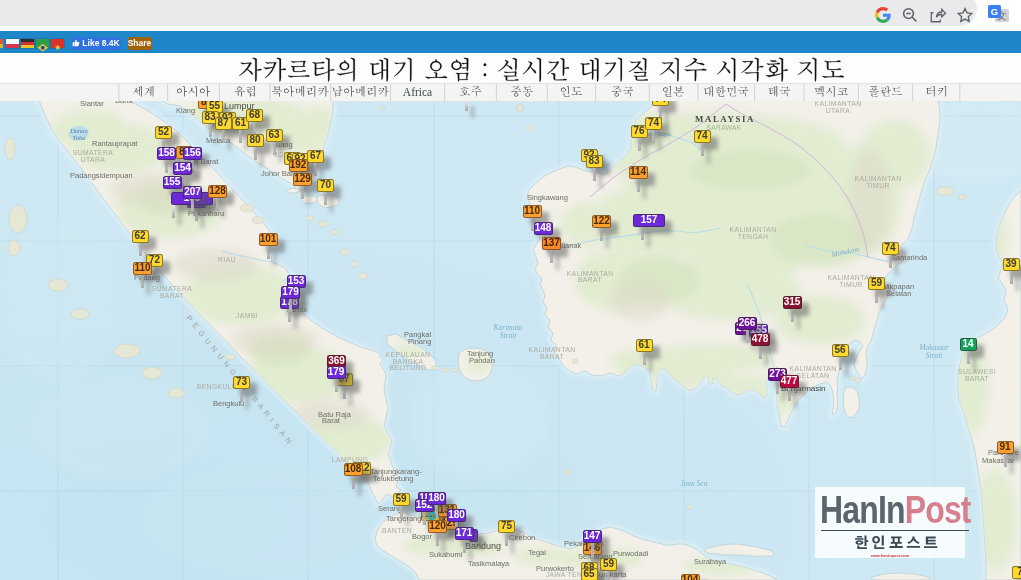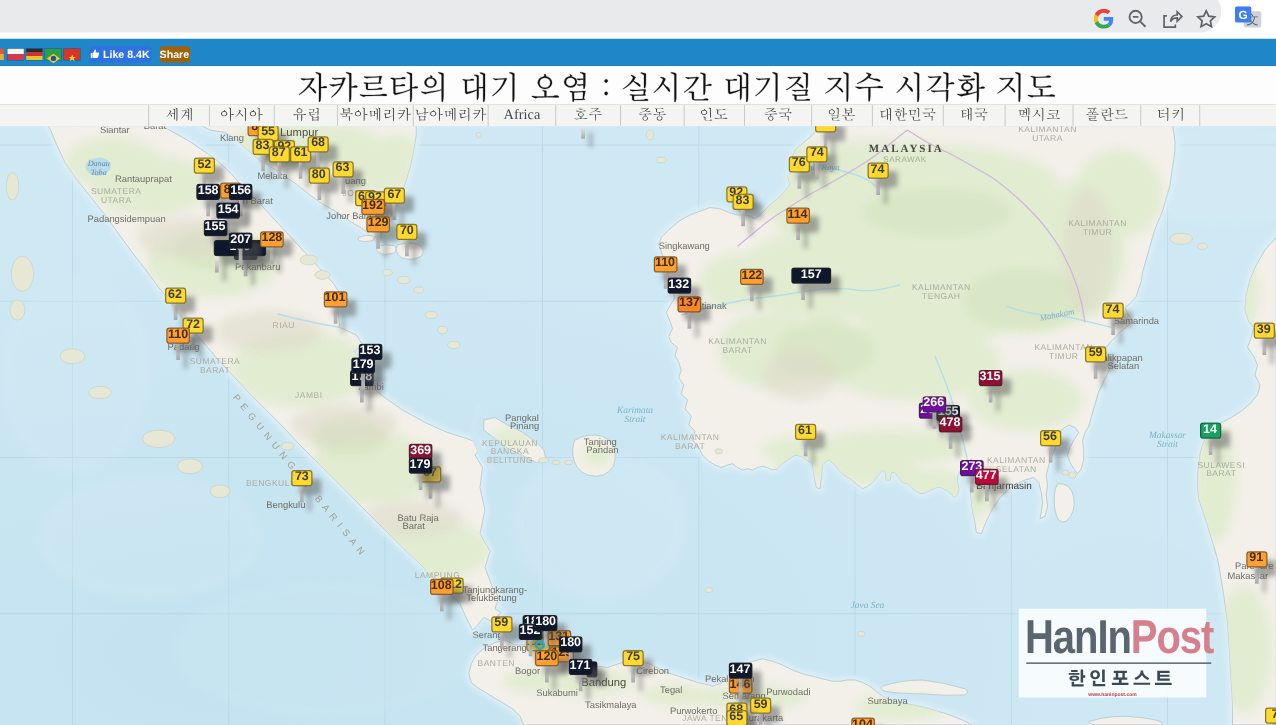--- a/index.html
+++ b/index.html
@@ -16,7 +16,7 @@
 .mk.y{background:#ffd92b;color:#3c3c3c}
 .mk.o{background:#ffa02e;color:#412d05}
 .mk.o2{background:#fb8726;color:#3d2403}
-.mk.r{background:#0f172a;color:#fff}
+.mk.r{background:#6d28d9;color:#fff}
 .mk.p{background:#6f0f9d;color:#fff}
 .mk.m{background:#8e1132;color:#fff}
 .mk.m2{background:#bd0a3d;color:#fff}

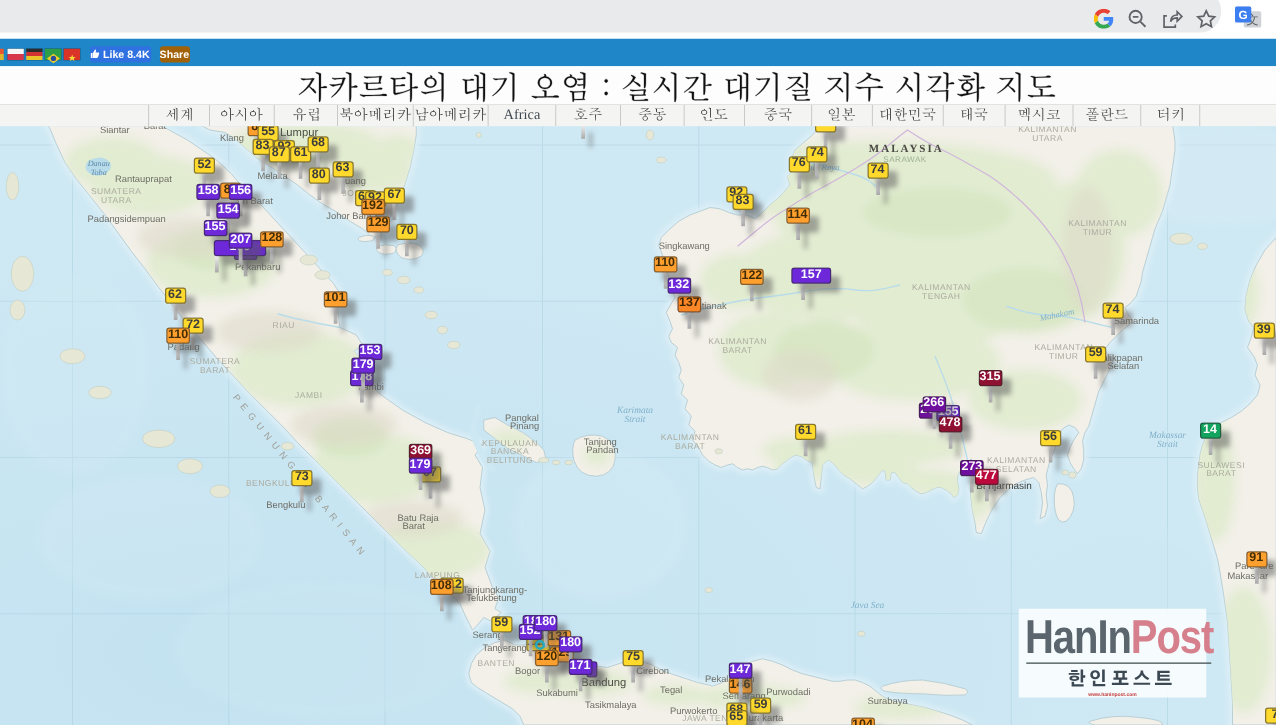--- a/index.html
+++ b/index.html
@@ -488,7 +488,7 @@
 <div class="stem" style="left:530.5px;top:215.5px;height:15px"></div>
 <div class="mk o" style="left:522.5px;top:204.5px;width:19px">110</div>
 <div class="stem" style="left:541.5px;top:233px;height:15px"></div>
-<div class="mk r" style="left:533.5px;top:222px;width:19px">132</div>
+<div class="mk r" style="left:533.5px;top:222px;width:19px">148</div>
 <div class="stem" style="left:550.0px;top:247.5px;height:15px"></div>
 <div class="mk o2" style="left:542px;top:236.5px;width:19px">137</div>
 <div class="stem" style="left:600.0px;top:225.5px;height:15px"></div>

